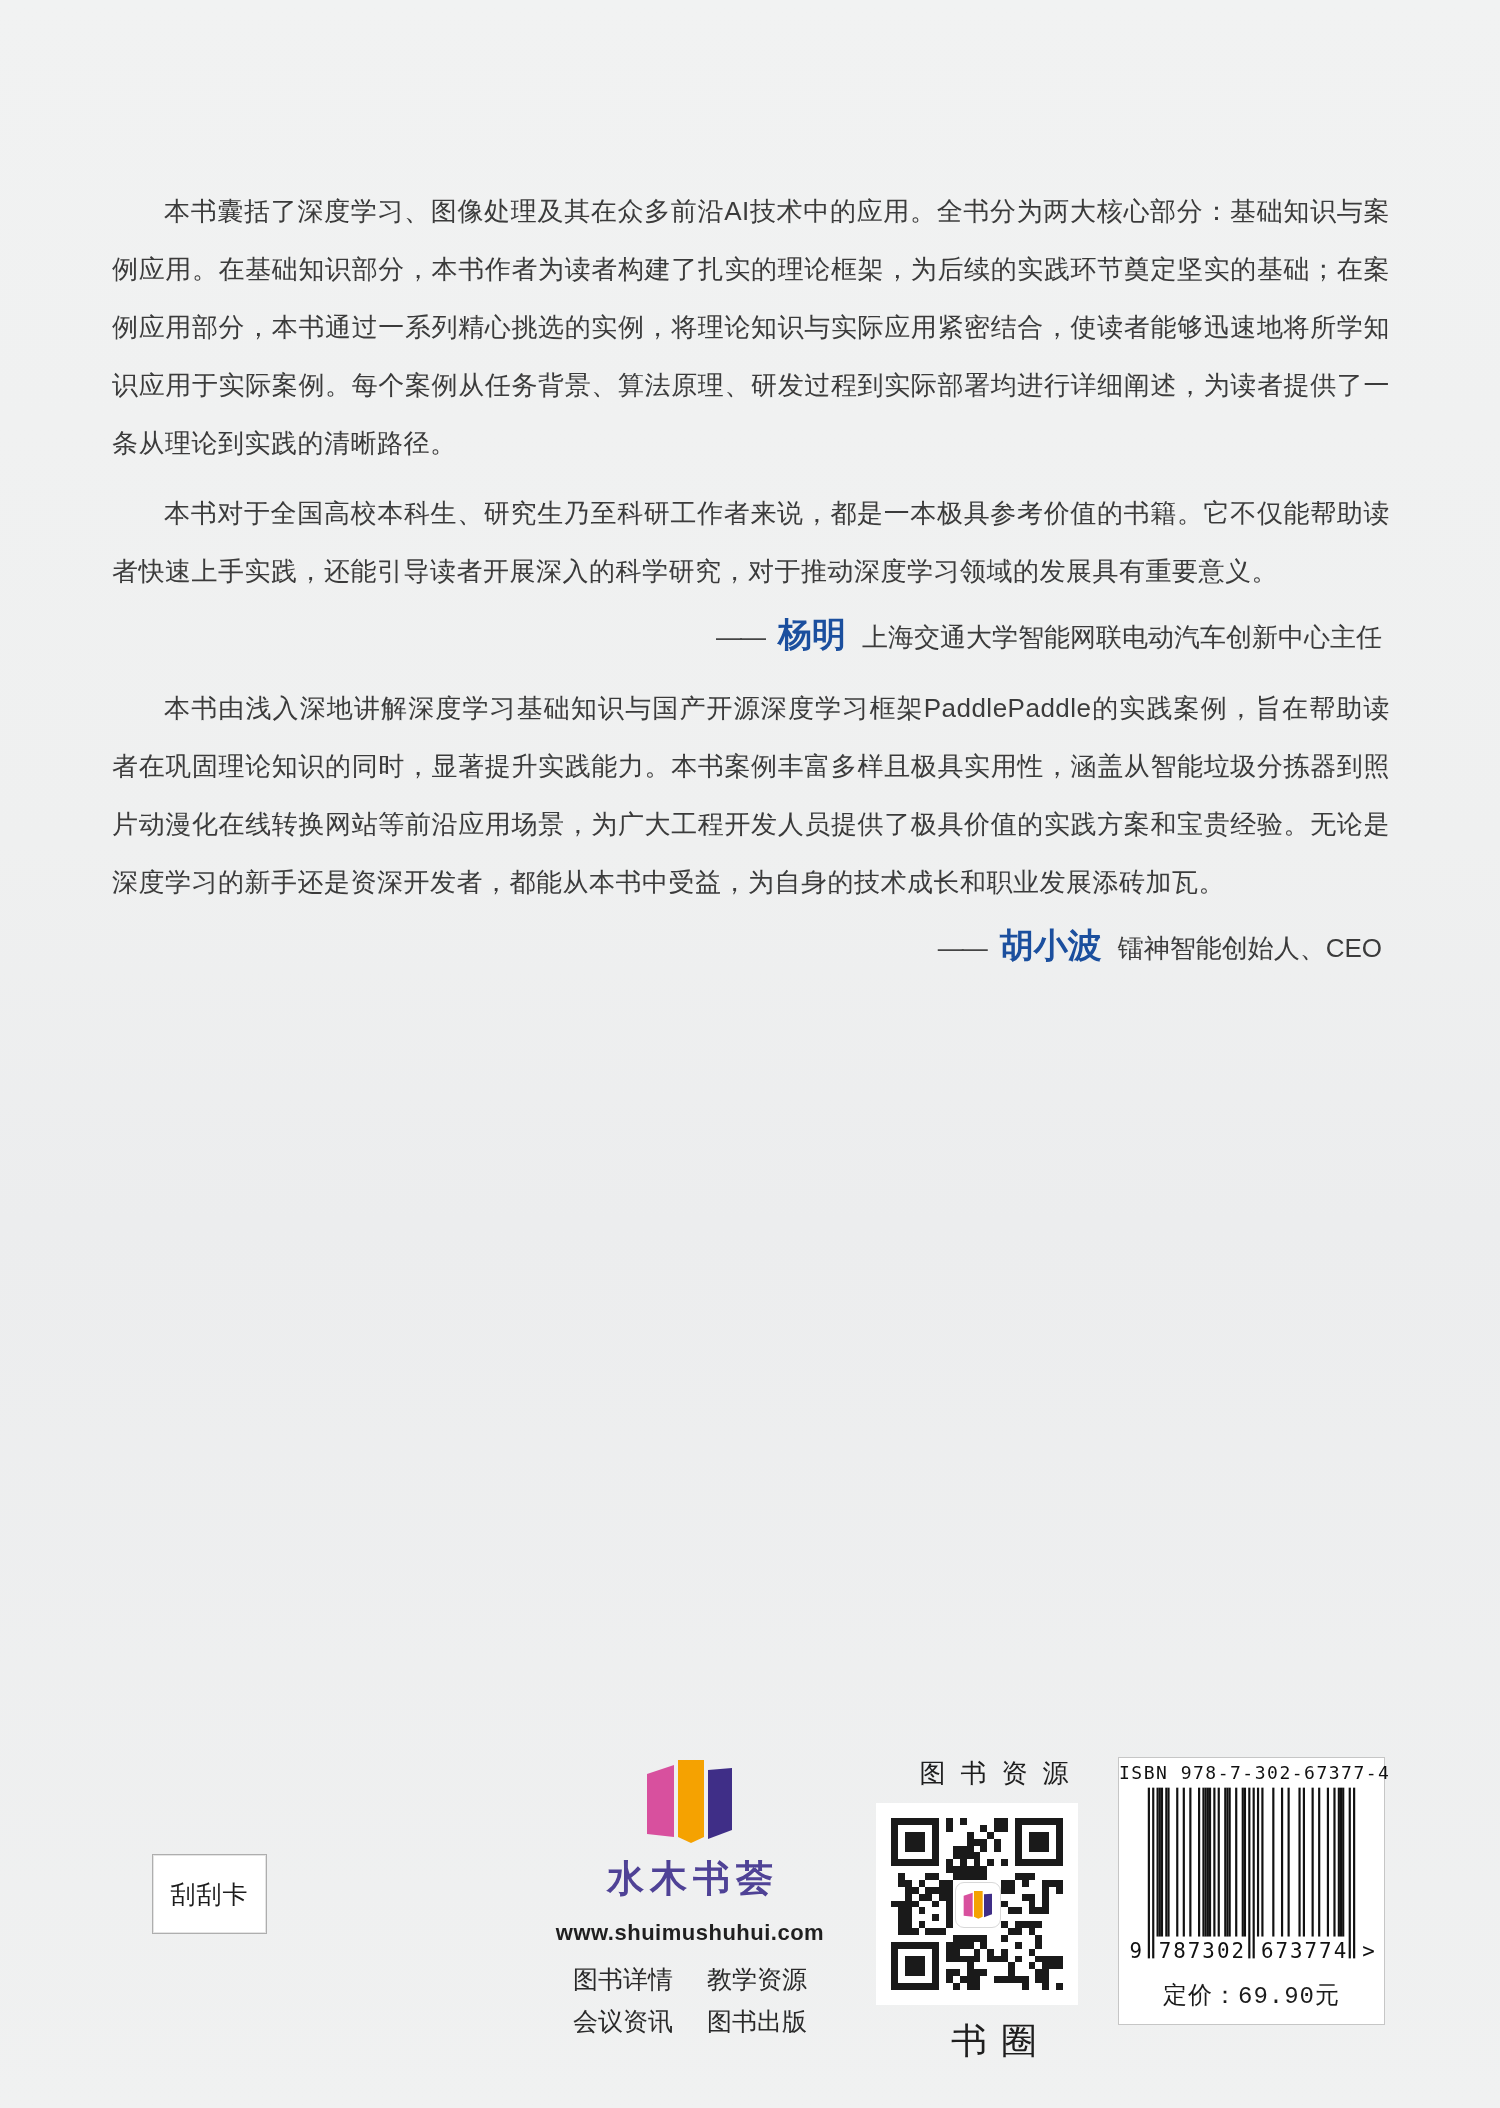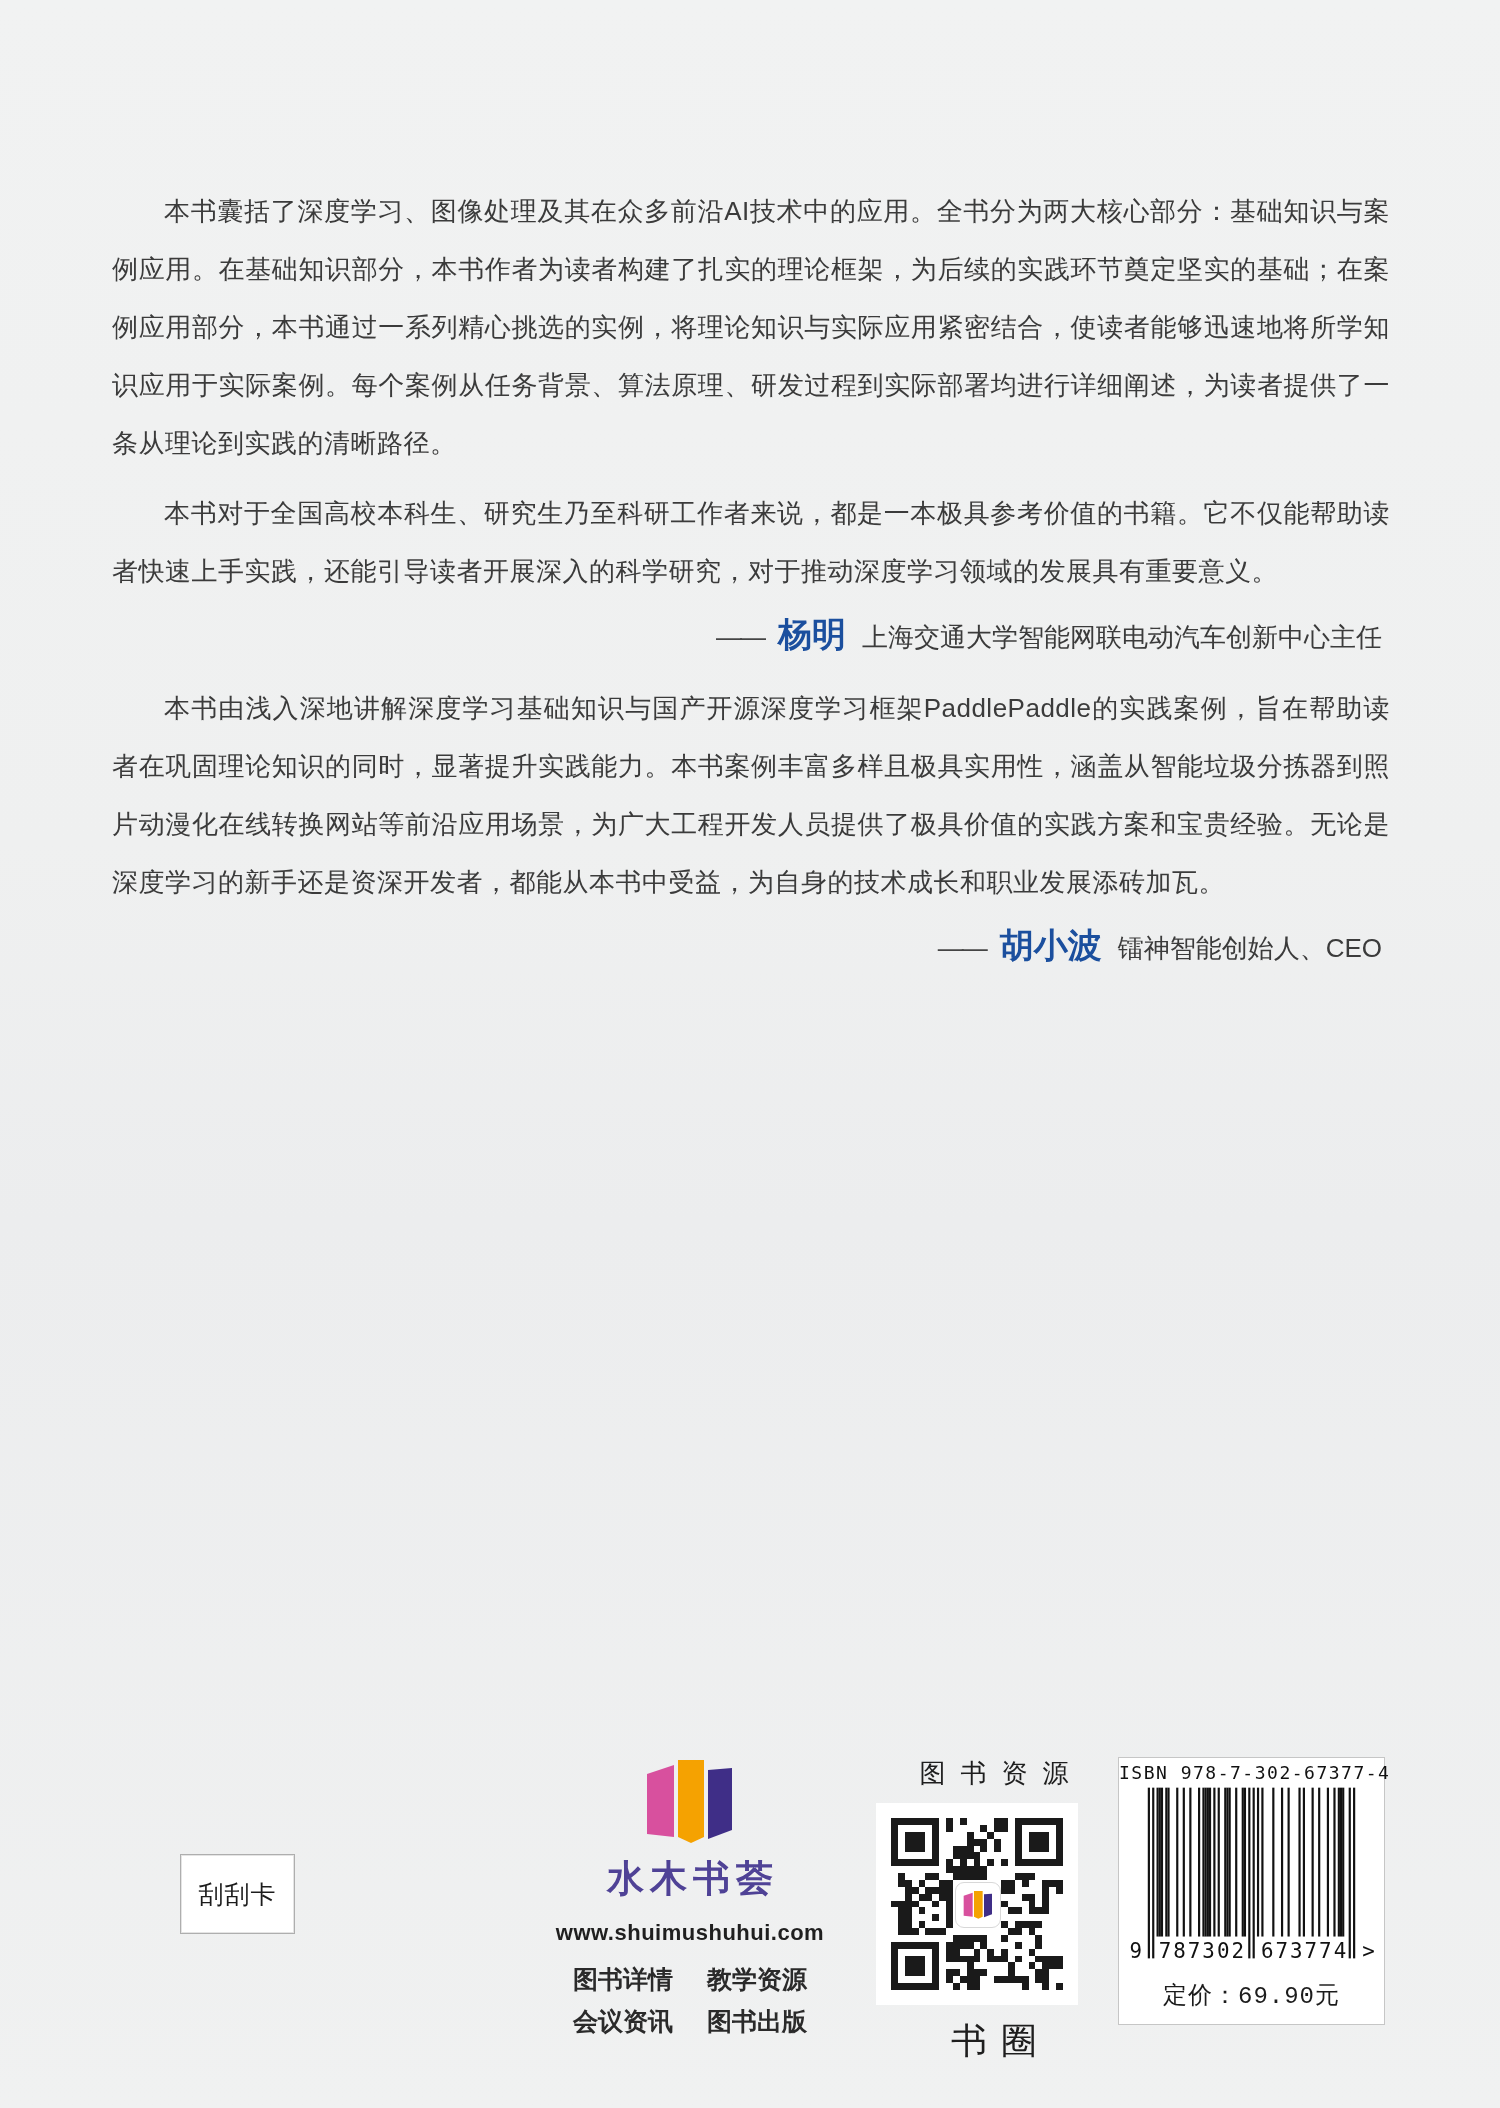--- a/index.html
+++ b/index.html
@@ -19,7 +19,7 @@
   
   .scratch{position:absolute;left:152px;top:1854px;width:113px;height:78px;background:#fff;
     border:1px solid #aeaeae;display:flex;align-items:center;justify-content:center;
-    font-size:25px;color:#1c1c1c;letter-spacing:1px;box-shadow:0 0 0 1px #e4e4e4 inset;margin-left:28px;}
+    font-size:25px;color:#1c1c1c;letter-spacing:1px;box-shadow:0 0 0 1px #e4e4e4 inset;}
   
   .publisher{position:absolute;left:540px;top:1760px;width:300px;text-align:center;}
   .logo{width:90px;height:84px;display:block;margin:0 auto;}

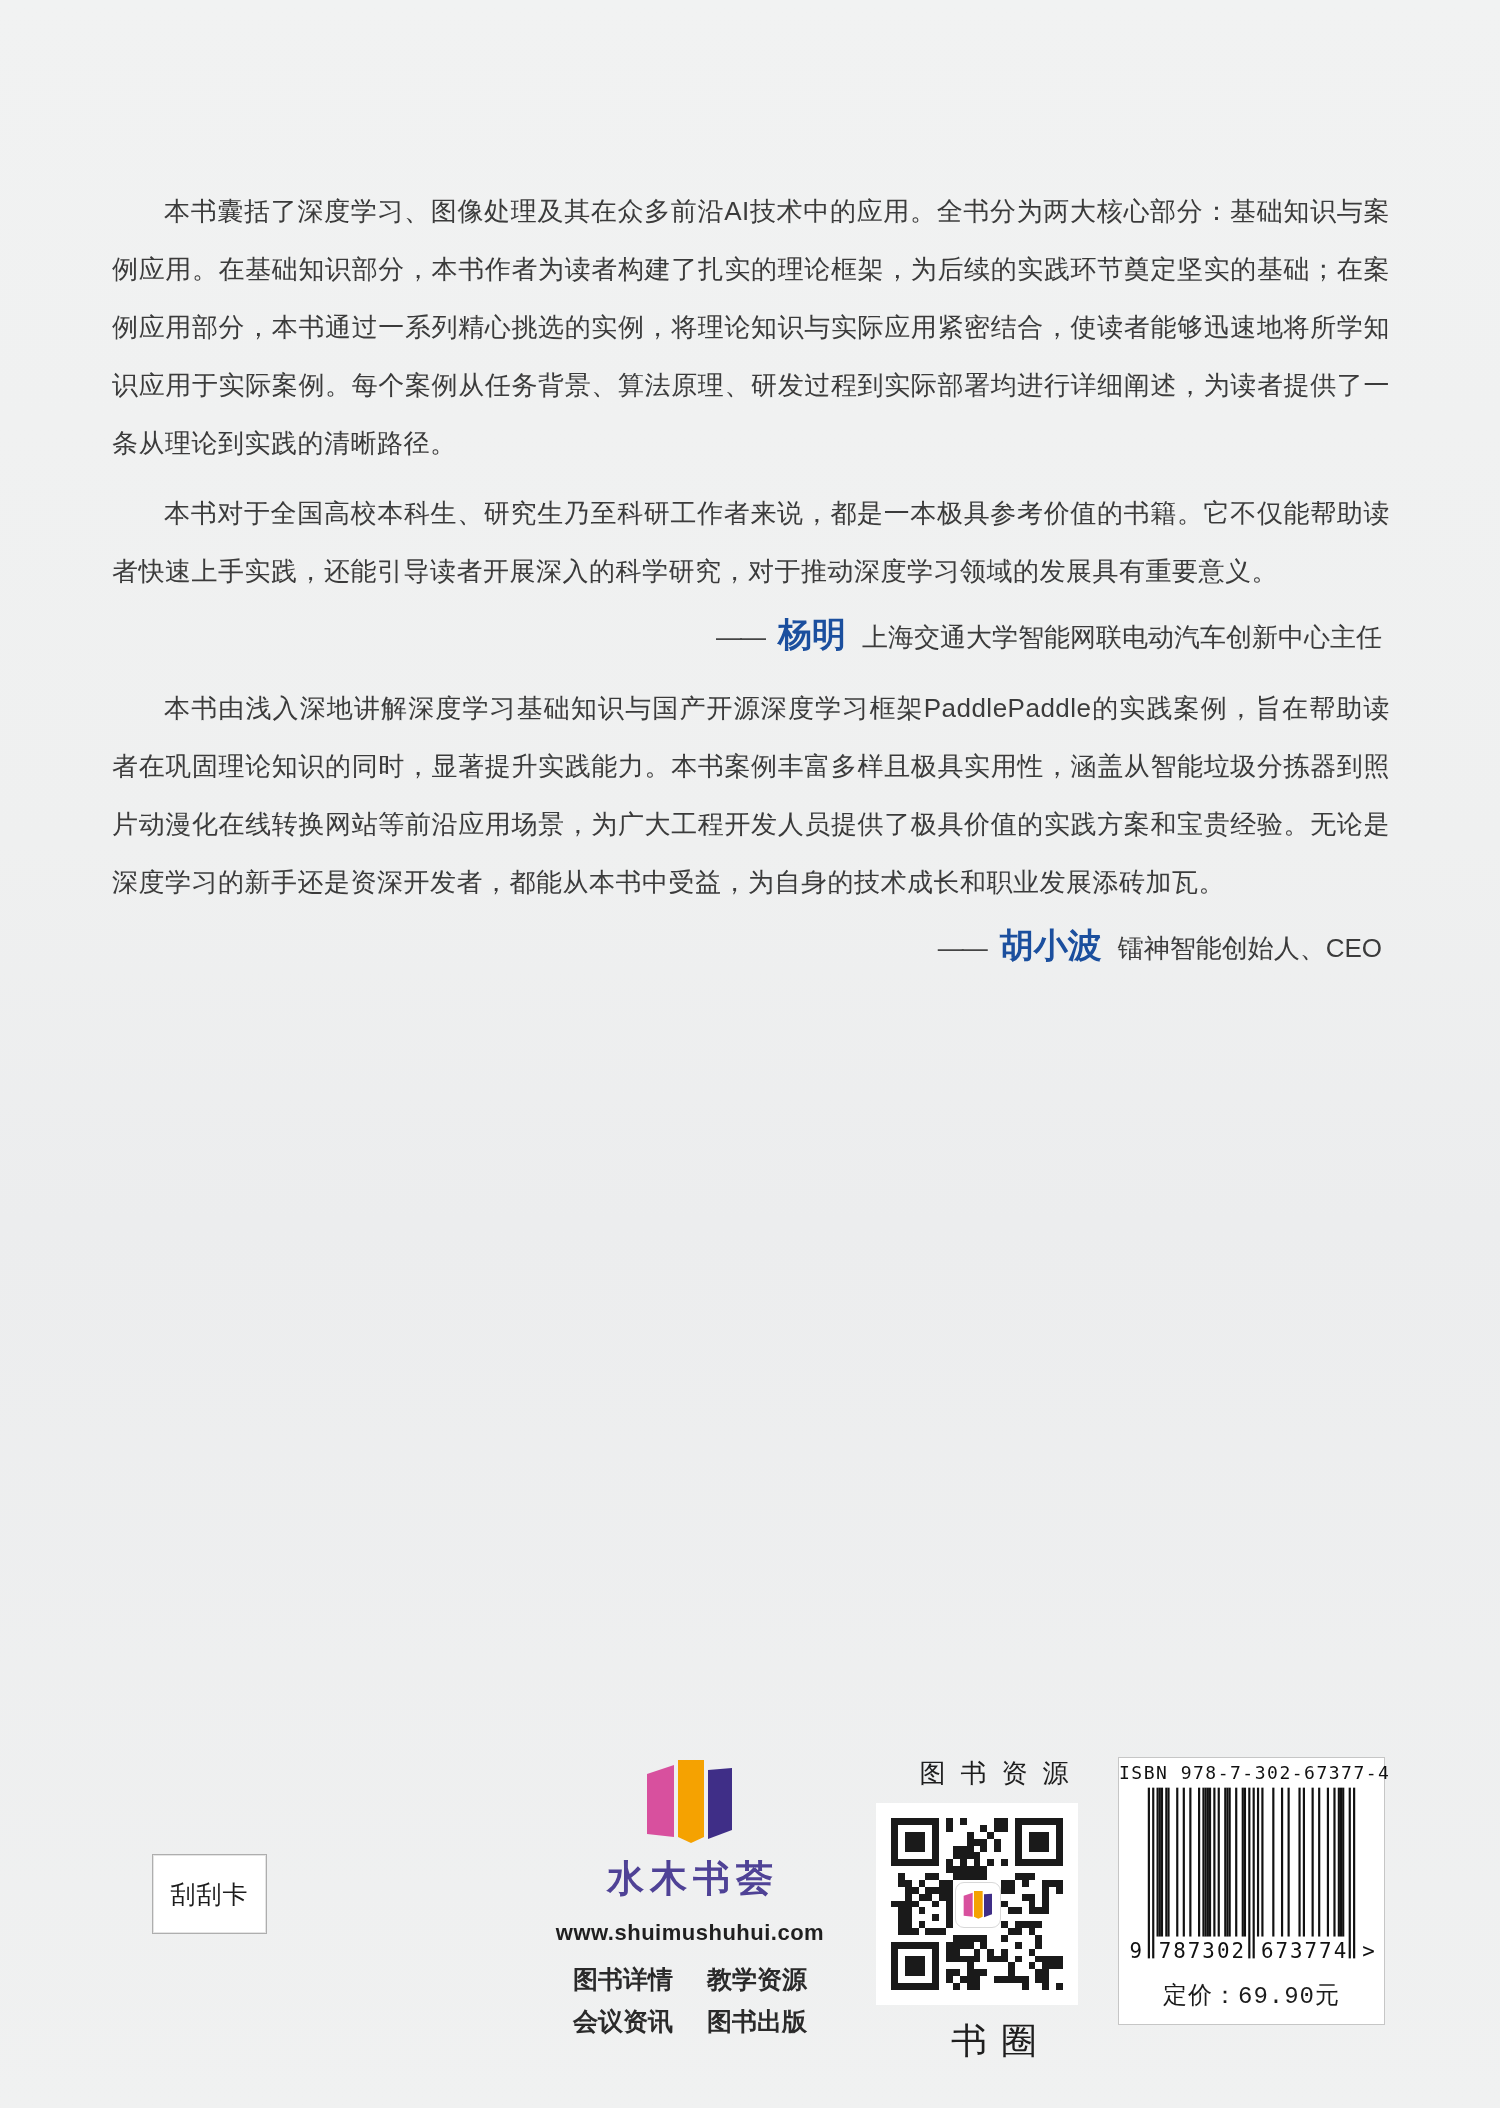--- a/index.html
+++ b/index.html
@@ -26,7 +26,7 @@
   .pub-name{margin-top:10px;font-size:37px;font-weight:700;color:#4f4296;letter-spacing:6px;padding-left:6px;}
   .pub-site{margin-top:16px;font-size:22px;font-weight:bold;color:#1f1f1f;letter-spacing:0.5px;}
   .pub-links{margin-top:12px;font-size:25px;color:#2a2a2a;line-height:42px;}
-  .pub-links .row{display:flex;justify-content:center;gap:34px;font-weight:bold;}
+  .pub-links .row{display:flex;justify-content:center;gap:34px;}
   
   .qr-block{position:absolute;left:876px;top:1756px;width:236px;text-align:center;}
   .qr-title{font-size:26px;color:#1e1e1e;letter-spacing:15px;padding-left:15px;white-space:nowrap;}

